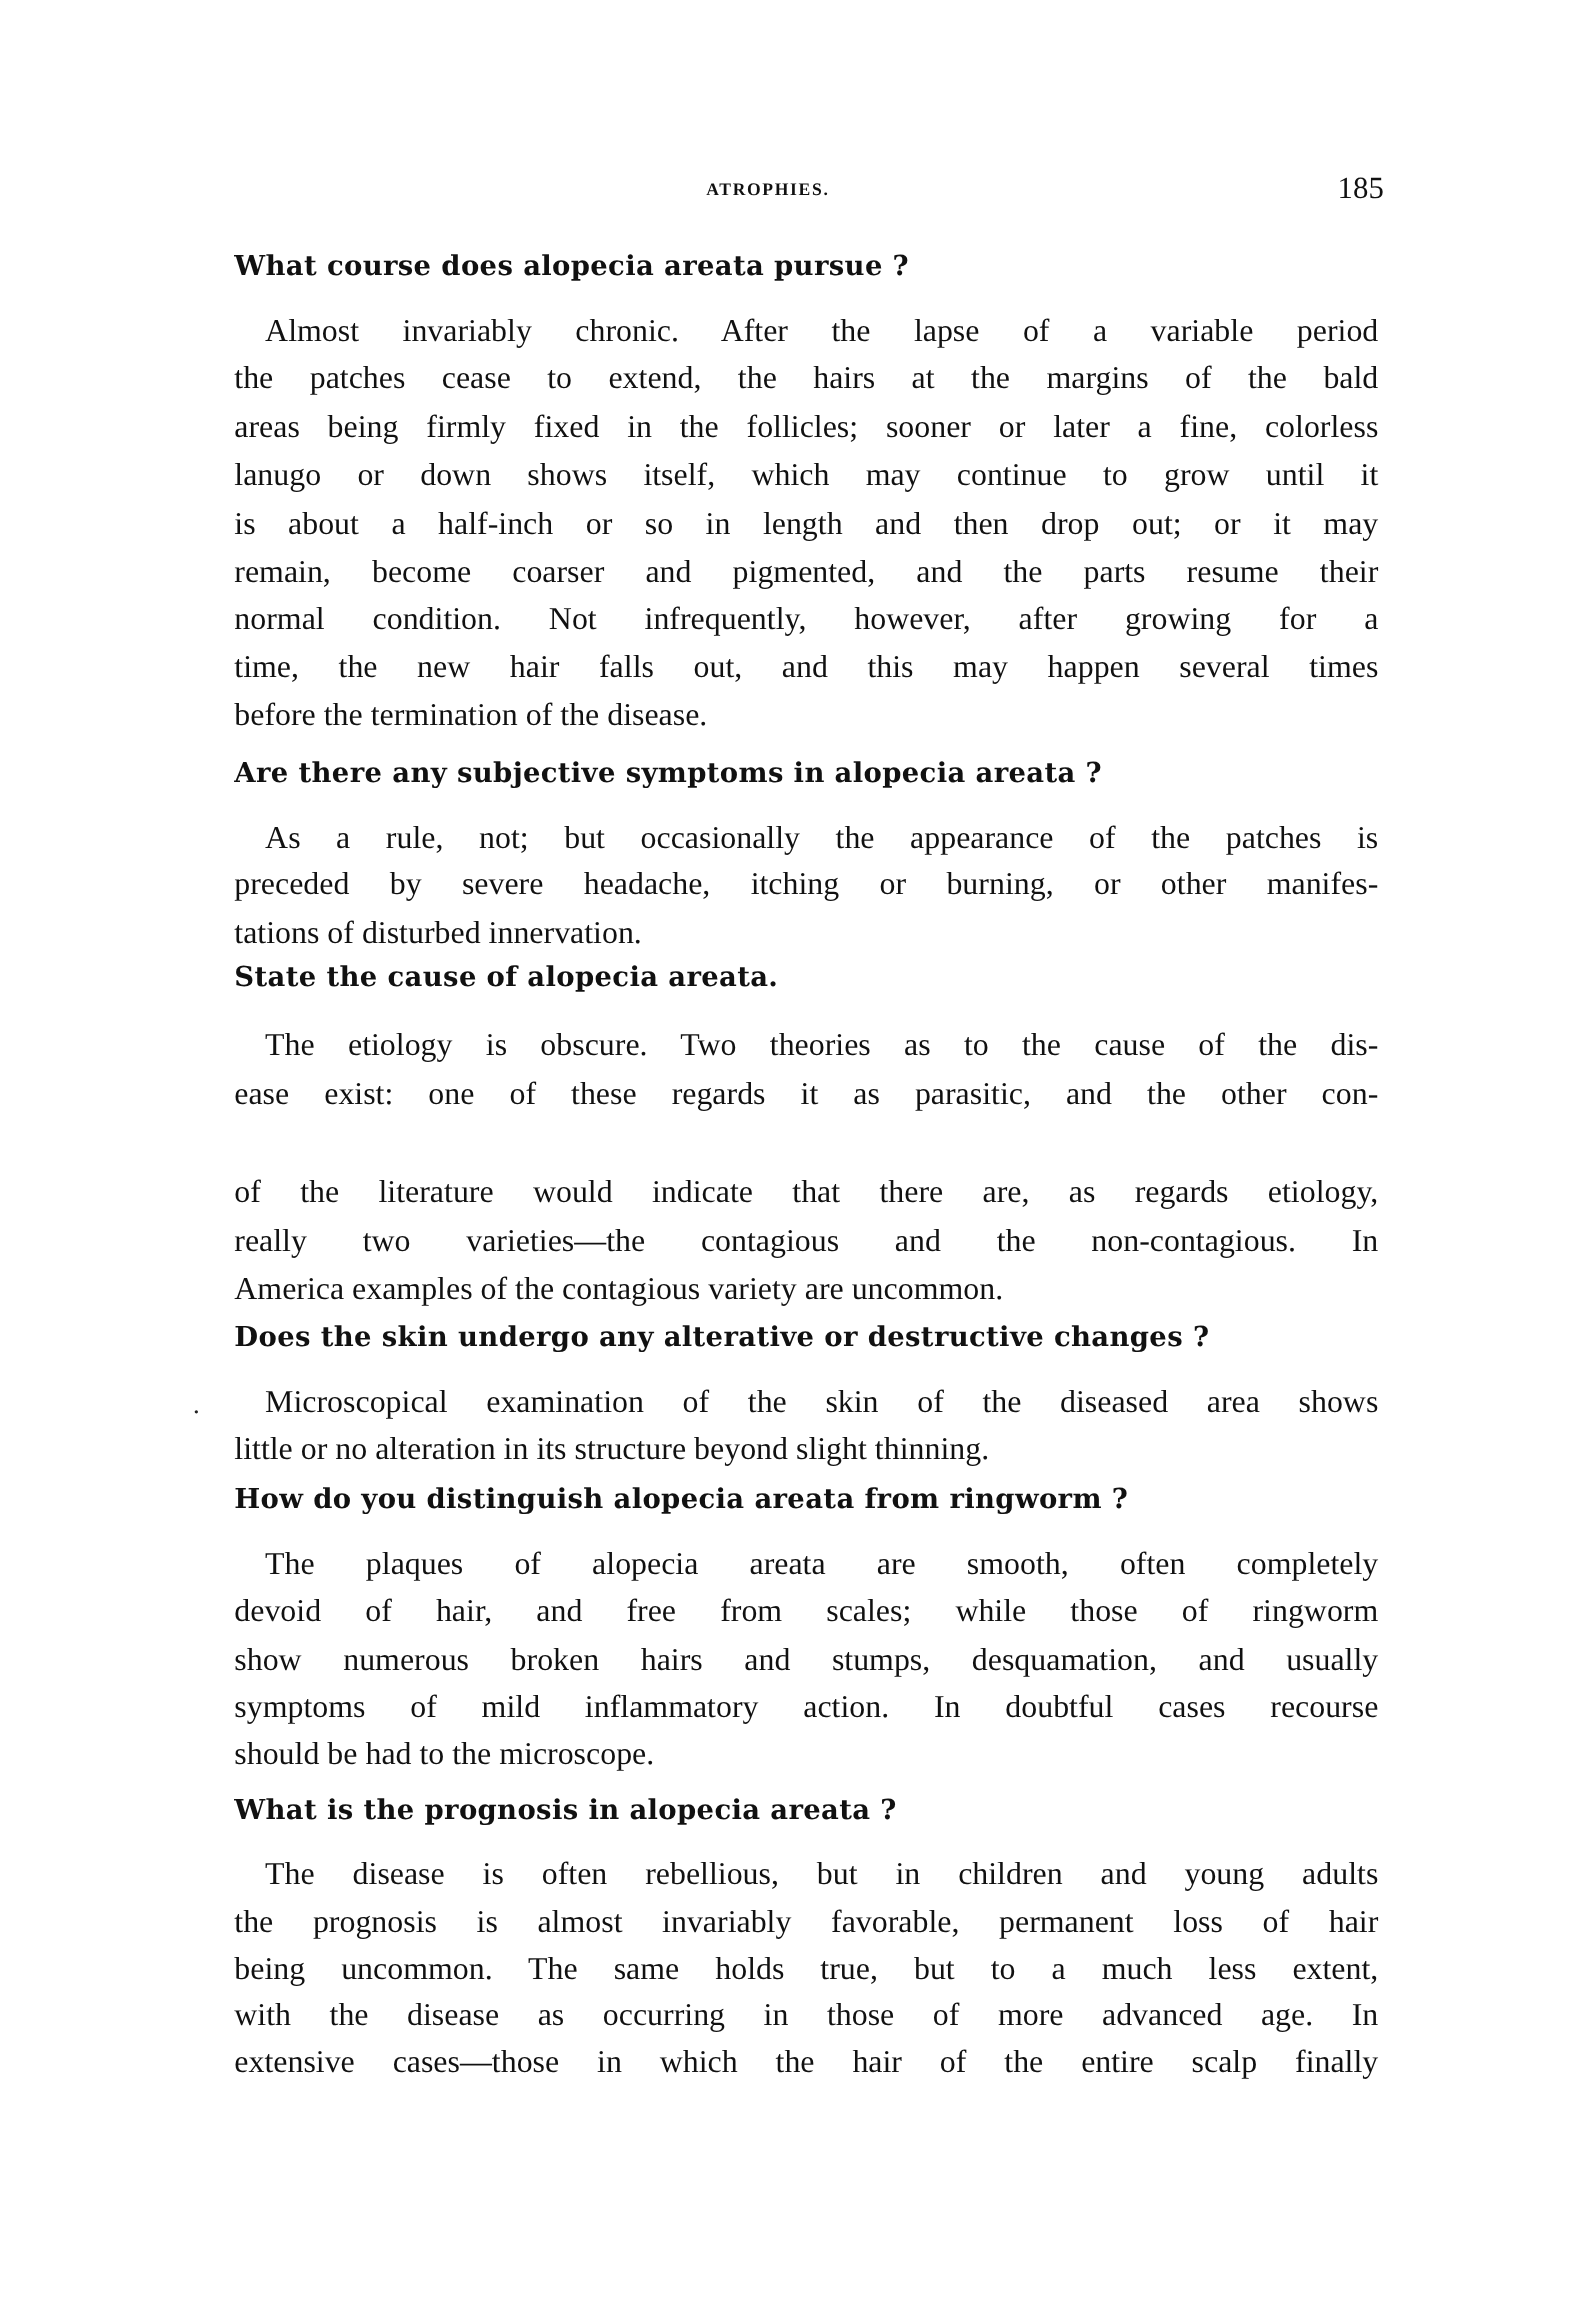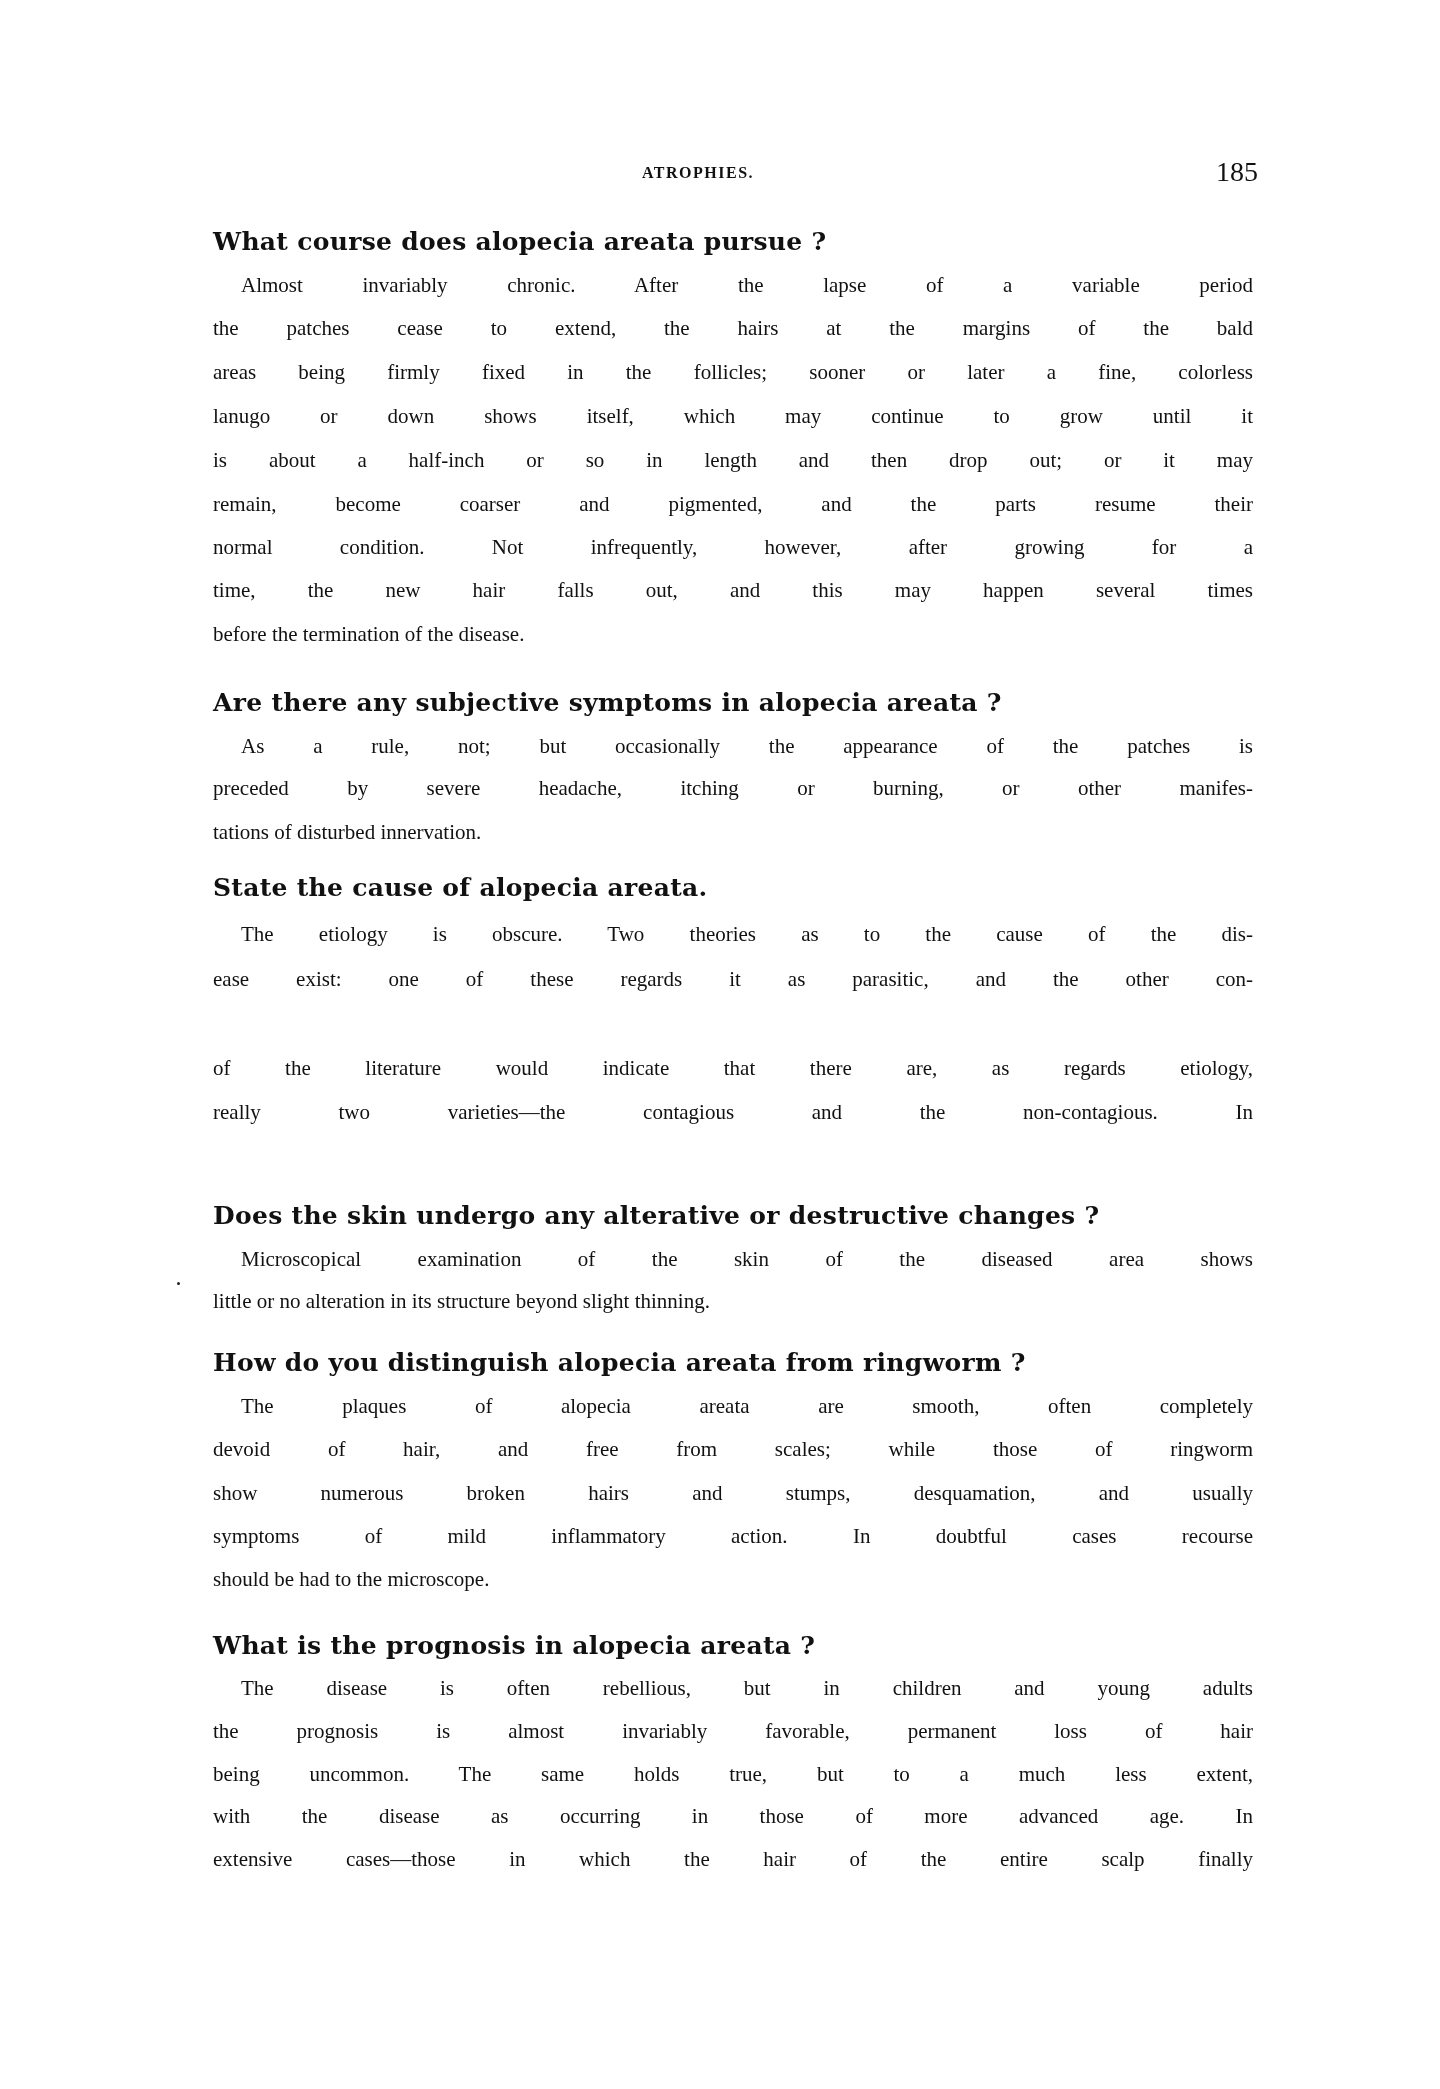--- a/index.html
+++ b/index.html
@@ -16,9 +16,9 @@
   }
   .line {
     position: absolute; left: 213px; width: 1040px; height: 40px;
-    font-family: "Liberation Serif", serif; font-size: 21px; line-height: 40px;
+    font-family: "Liberation Serif", serif; font-size: 29px; line-height: 40px;
     white-space: nowrap; overflow: visible;
-    text-align: justify; text-align-last: justify;
+    text-align: justify; text-align-last: justify; margin-top: 16px;
   }
   .line.indent { left: 241px; width: 1012px; }
   .line.last { text-align: right; text-align-last: left; }

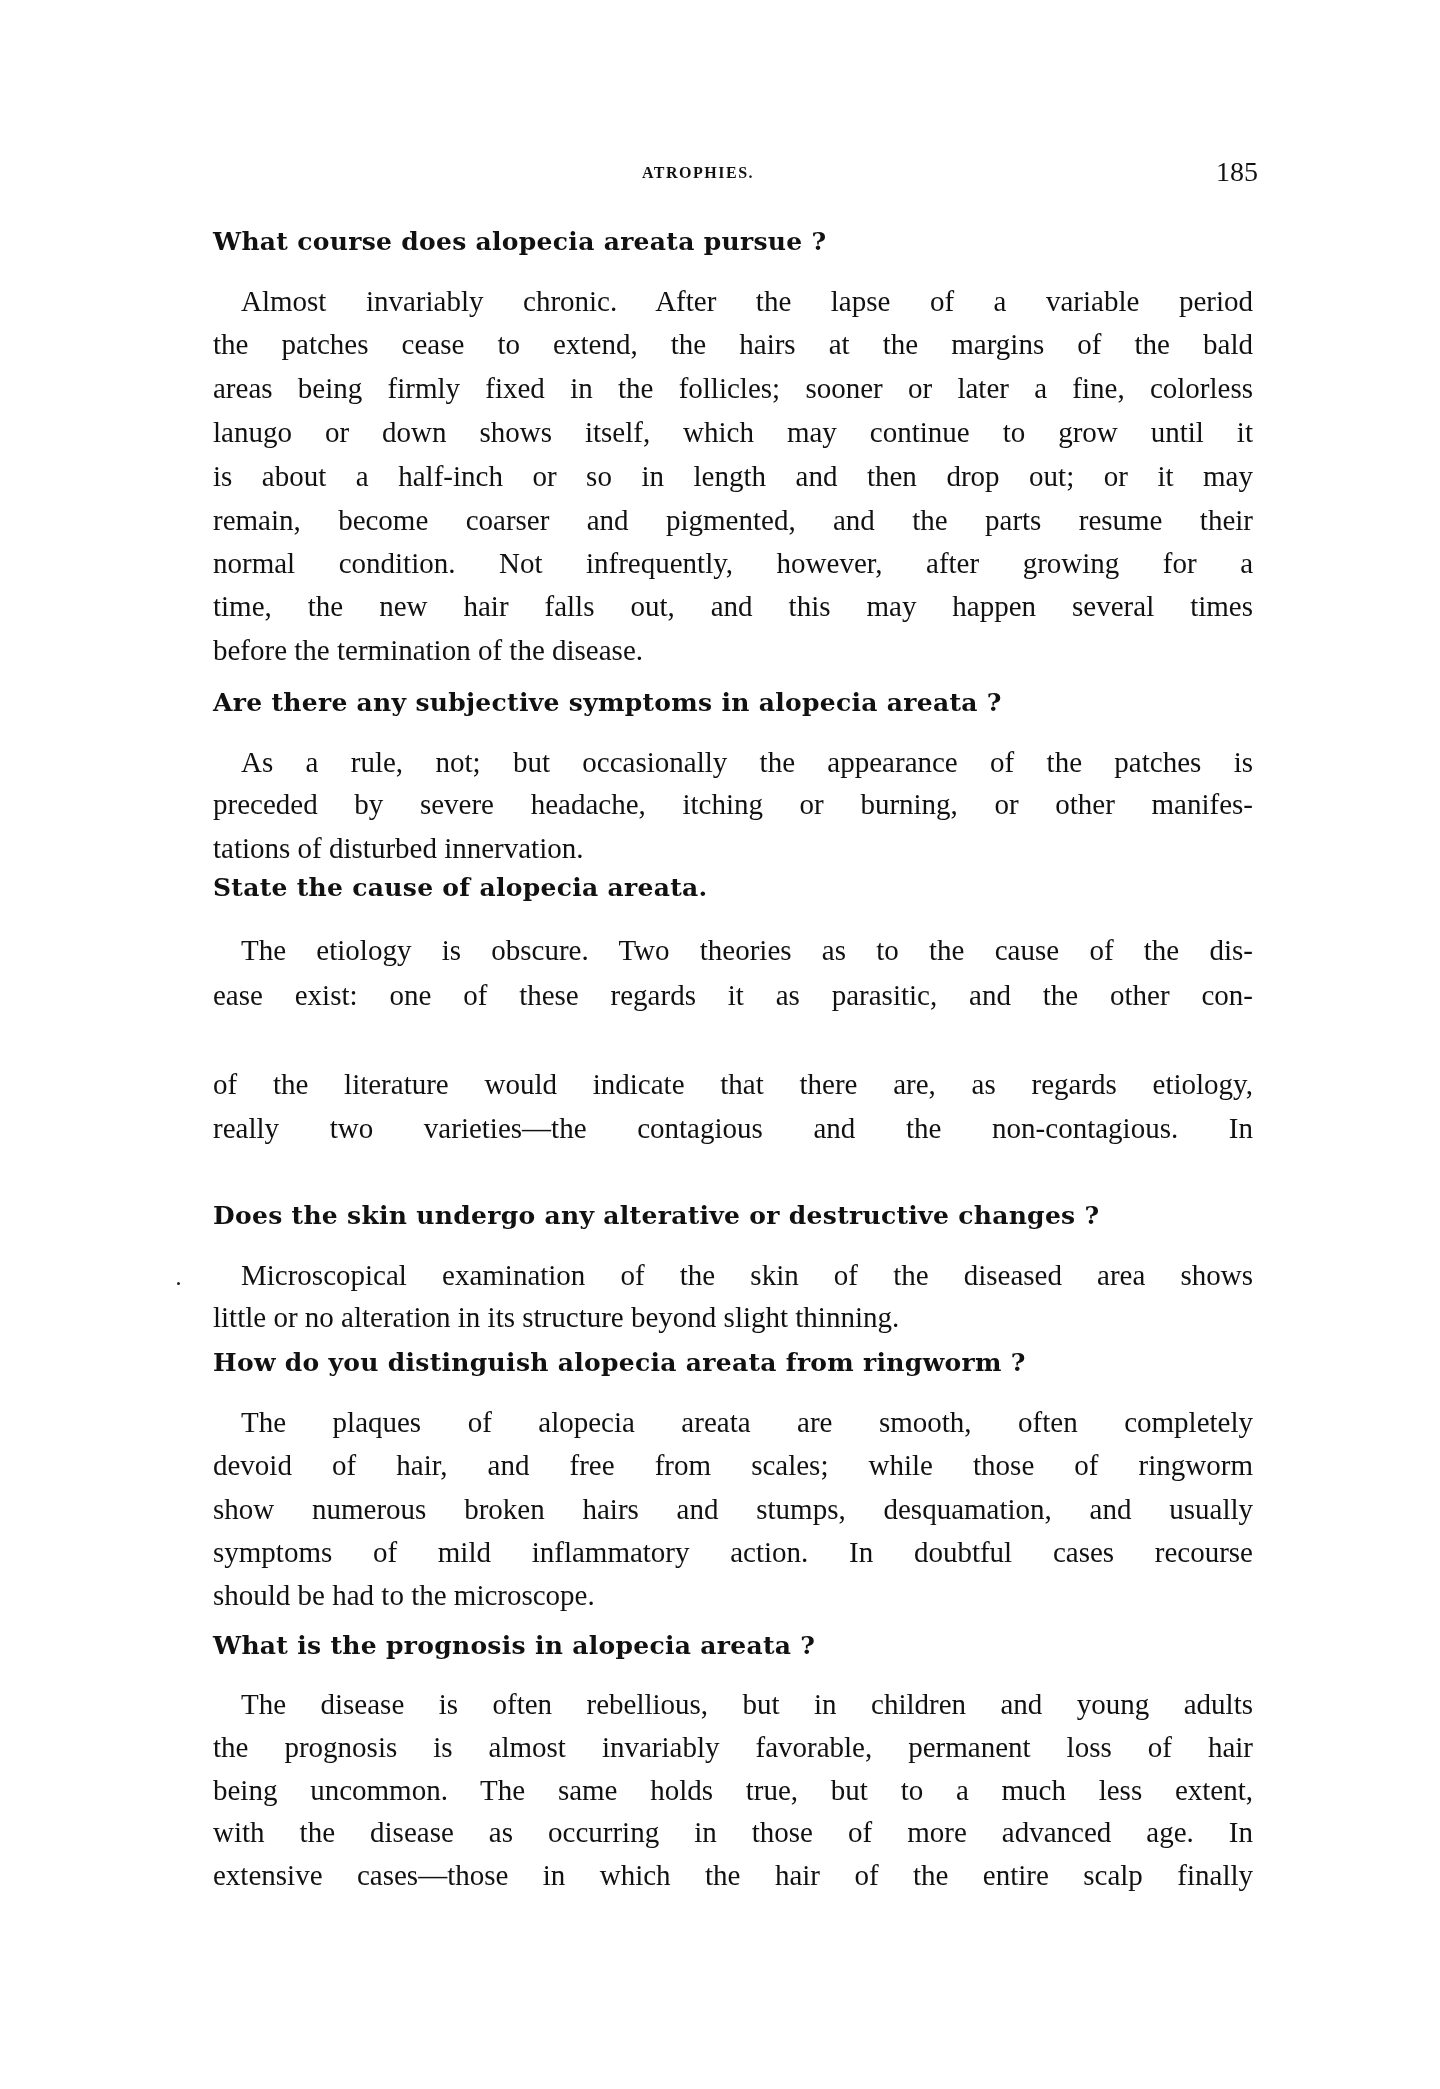--- a/index.html
+++ b/index.html
@@ -60,6 +60,7 @@
   <div class="line" style="top:959px">ease exist: one of these regards it as parasitic, and the other con-</div>
   <div class="line" style="top:1048px">of the literature would indicate that there are, as regards etiology,</div>
   <div class="line" style="top:1092px">really two varieties—the contagious and the non-contagious.  In</div>
+  <div class="line last" style="top:1136px">America examples of the contagious variety are uncommon.</div>
 
   <div class="heading" style="top:1196px">Does the skin undergo any alterative or destructive changes ?</div>
   <div class="line indent" style="top:1239px">Microscopical examination of the skin of the diseased area shows</div>

